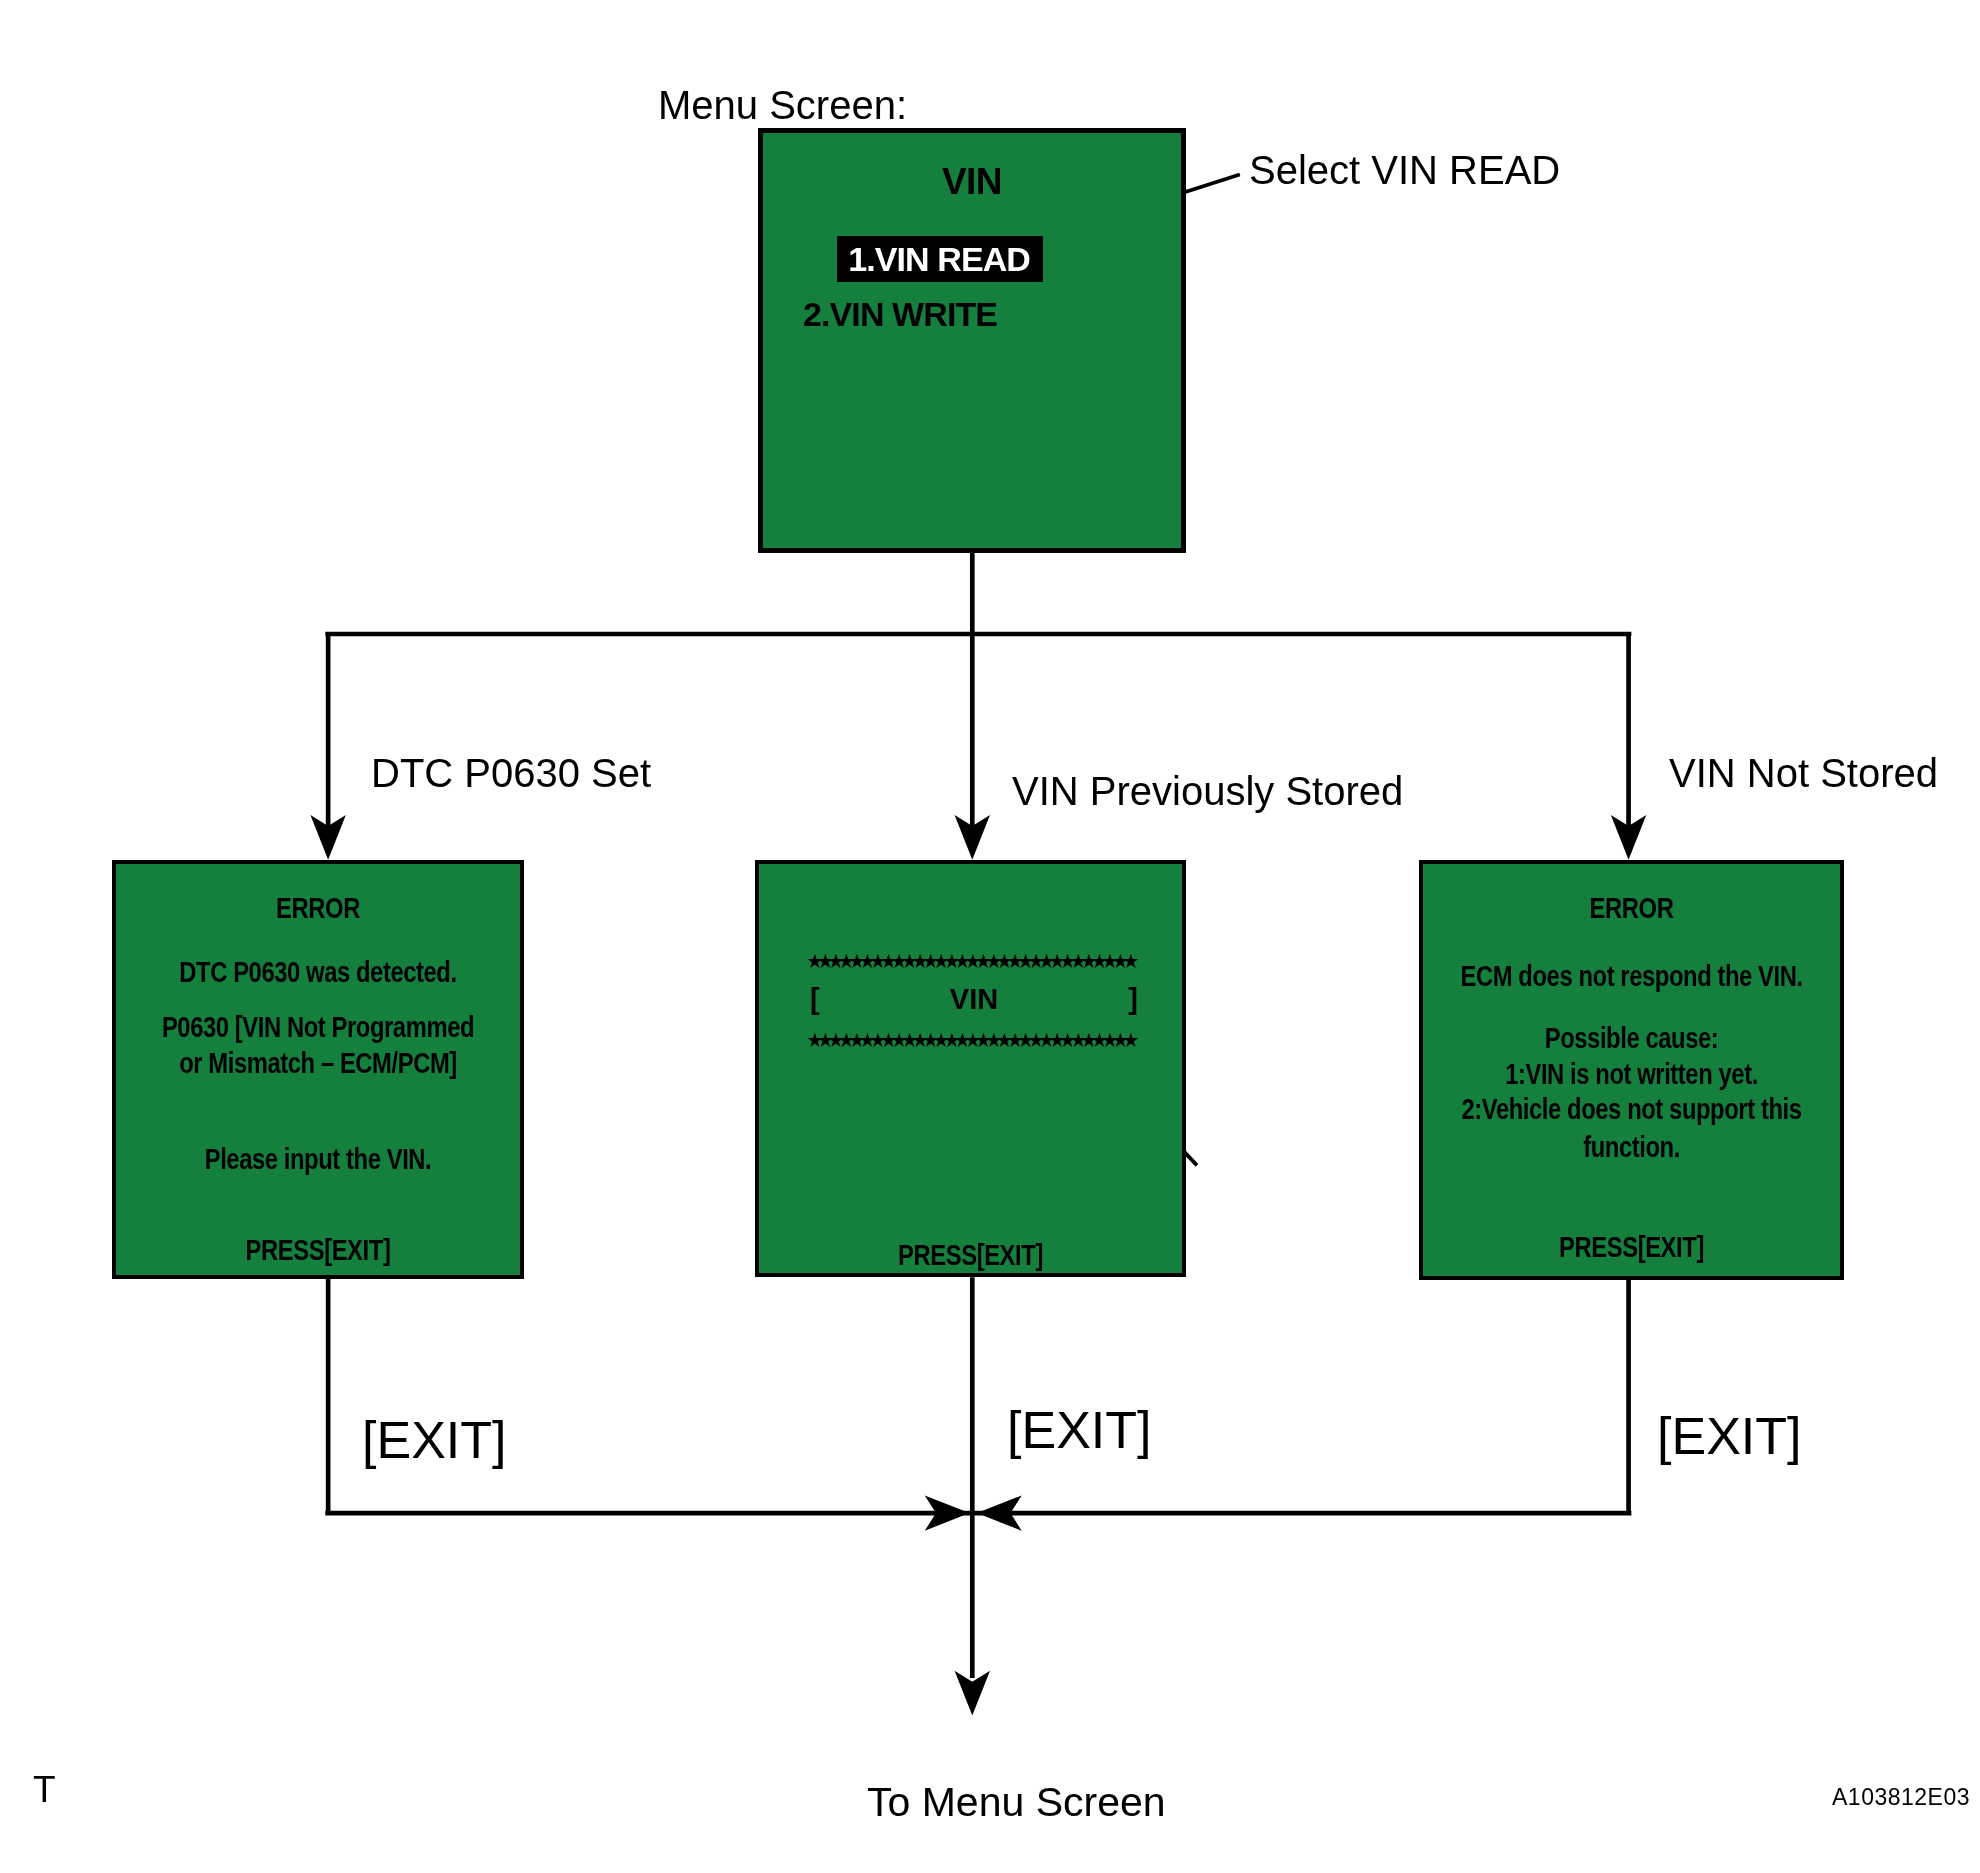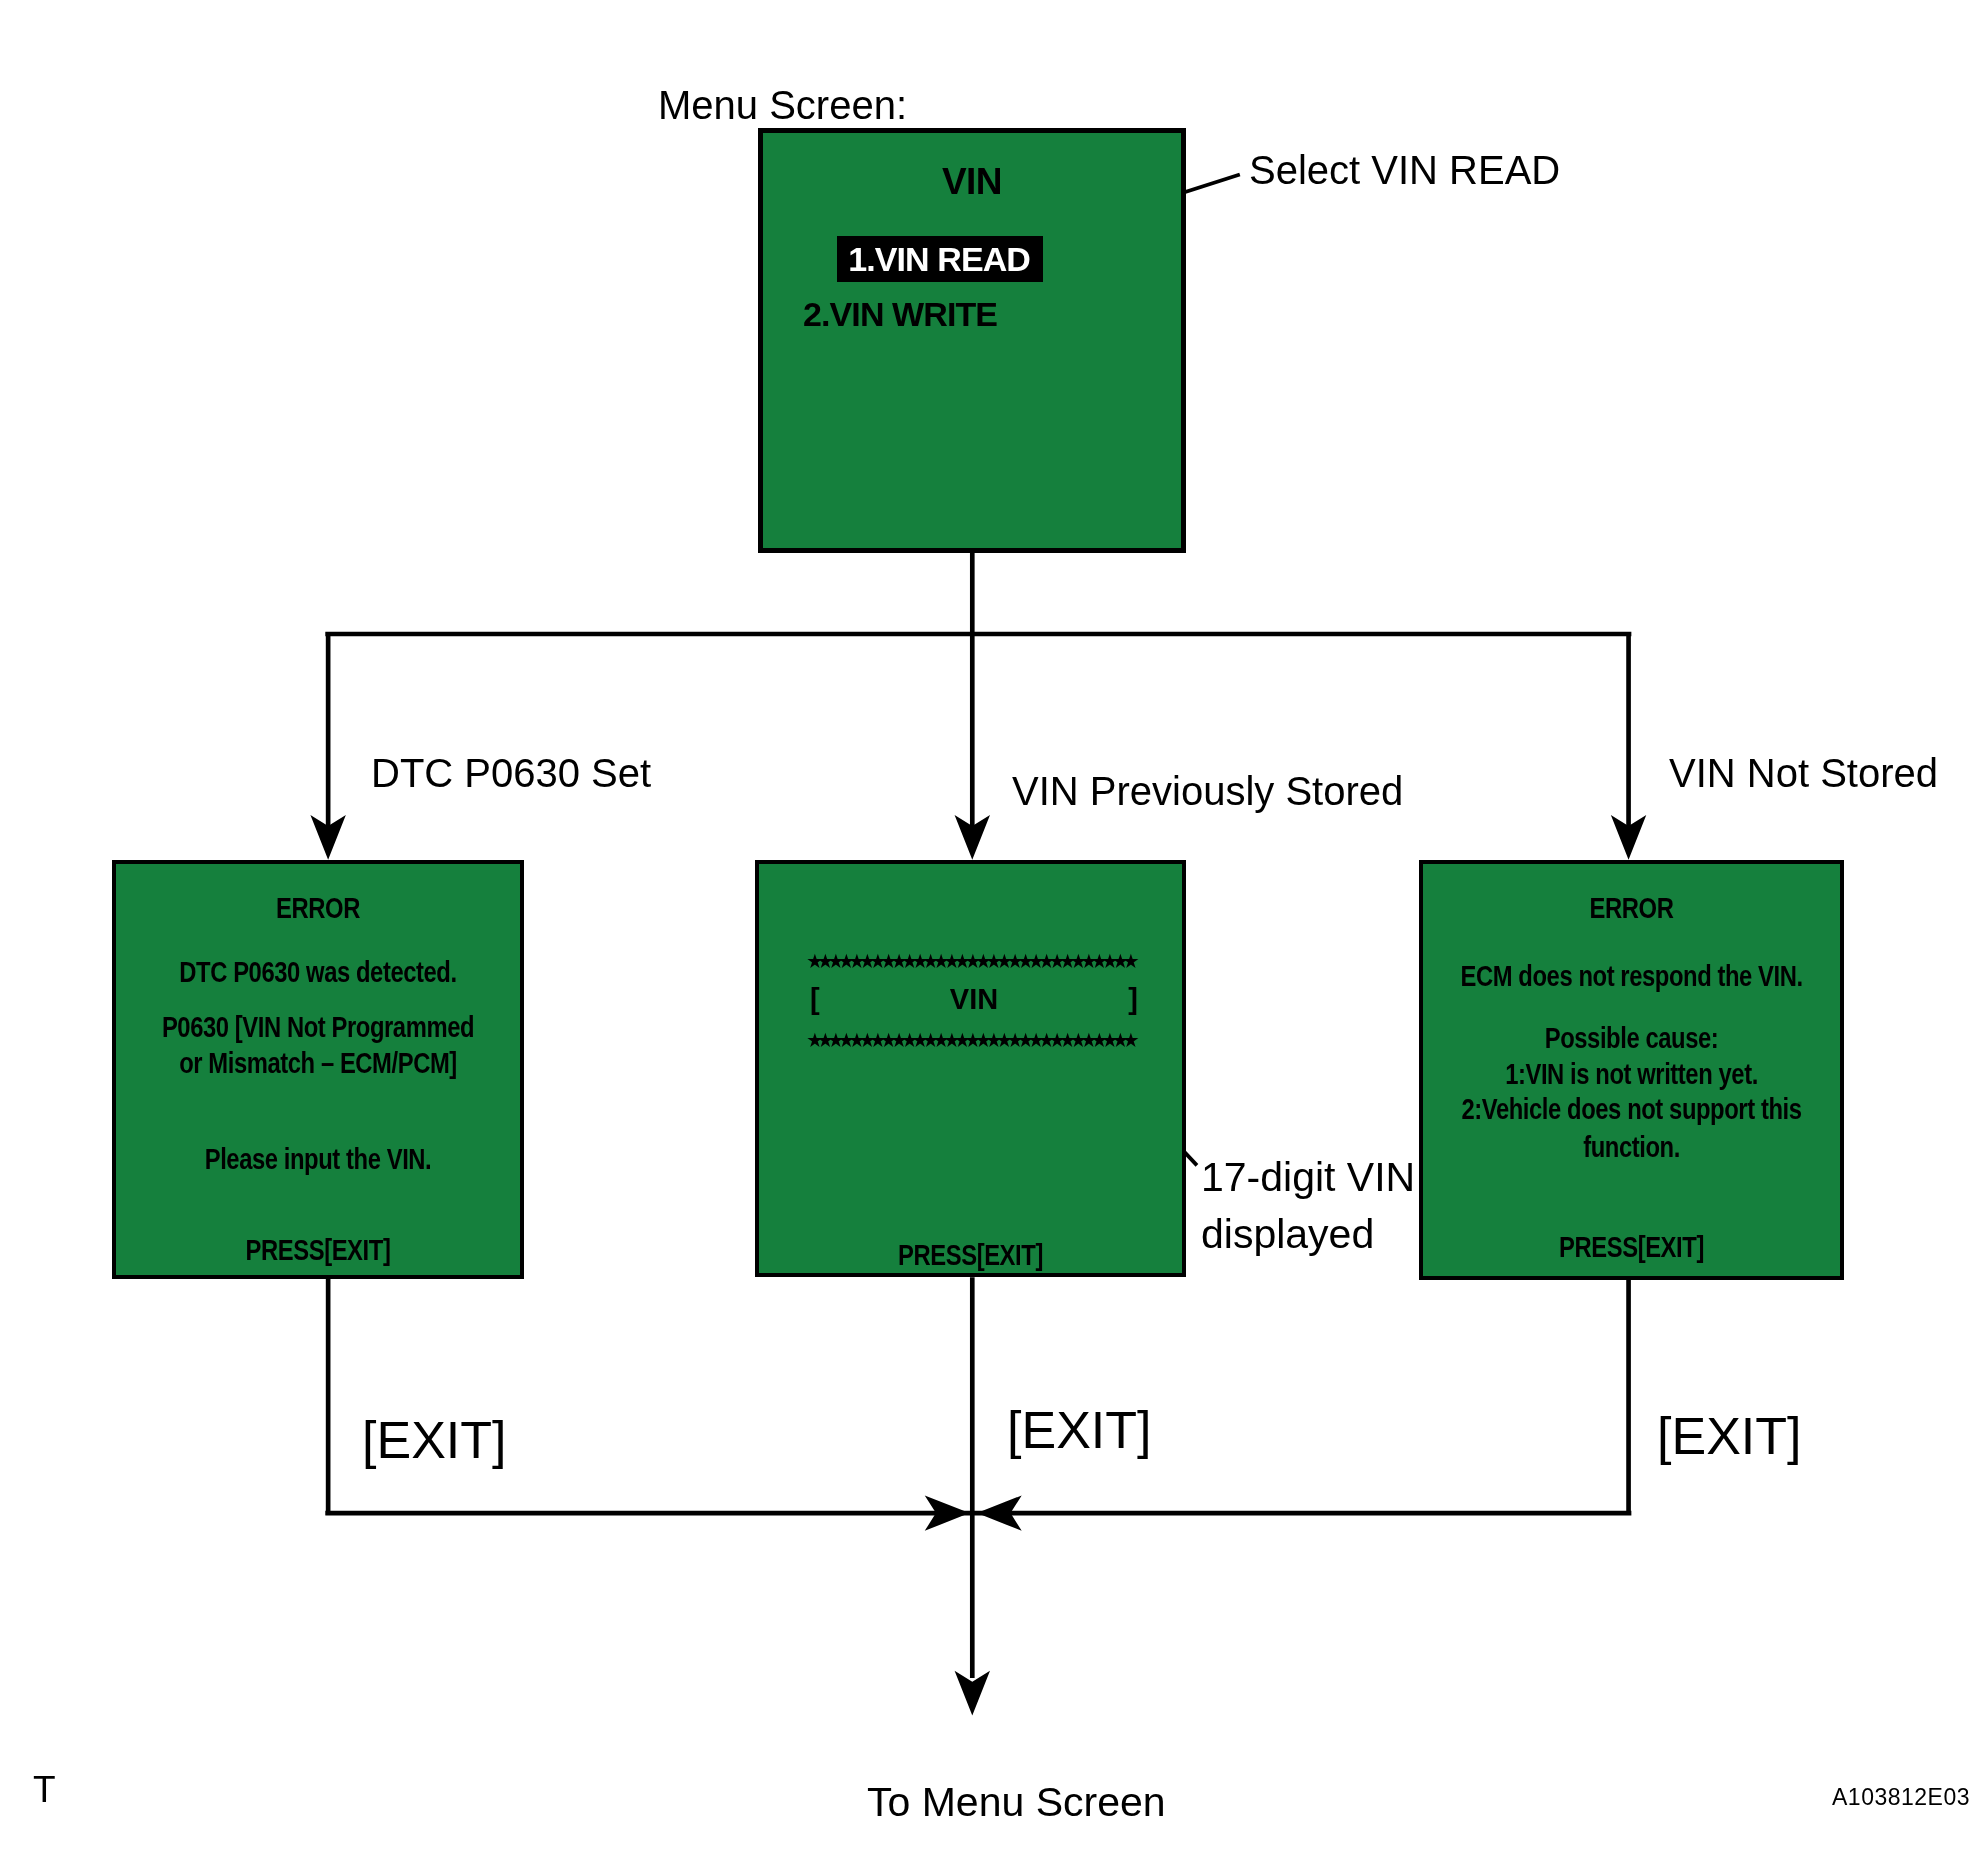--- a/index.html
+++ b/index.html
@@ -109,10 +109,6 @@
     <div class="screen-line" style="top:367px;">PRESS[EXIT]</div>
   </div>
 
-  <div class="callout" style="left:1201px;top:1149px;">
-    <div>17-digit VIN</div>
-    <div>displayed</div>
-  </div>
 
   <div class="exit-label" style="left:362px;top:1410px;">[EXIT]</div>
   <div class="exit-label" style="left:1007px;top:1400px;">[EXIT]</div>

